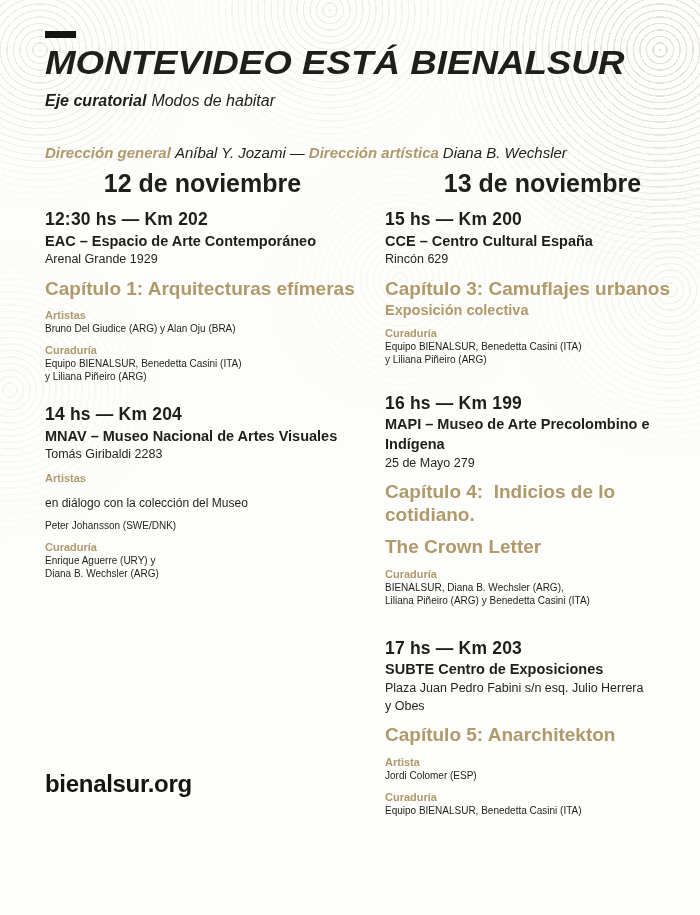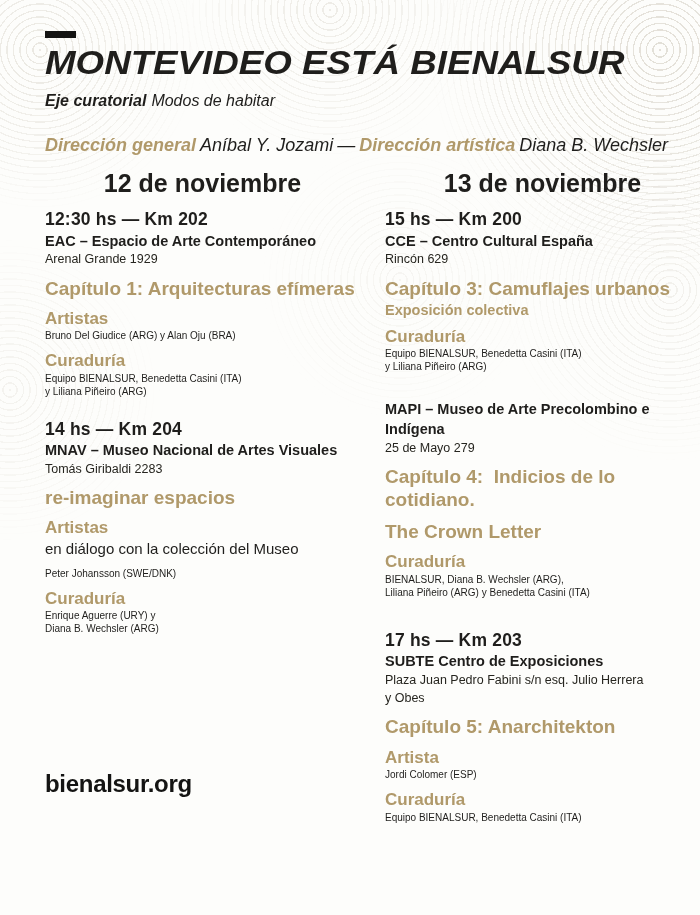--- a/index.html
+++ b/index.html
@@ -36,7 +36,7 @@
   }
   .eje-line{margin-top:12px;font-size:16px;line-height:1.2;}
   .eje-label{font-weight:700;margin-right:5px;}
-  .credits{margin-top:25px;font-size:18px;line-height:1.2;white-space:nowrap;}
+  .credits{margin-top:34px;font-size:15px;line-height:1.2;white-space:nowrap;}
   .credits .glabel{font-weight:700;color:var(--gold);}
   .credits span{margin-right:4px;}
 

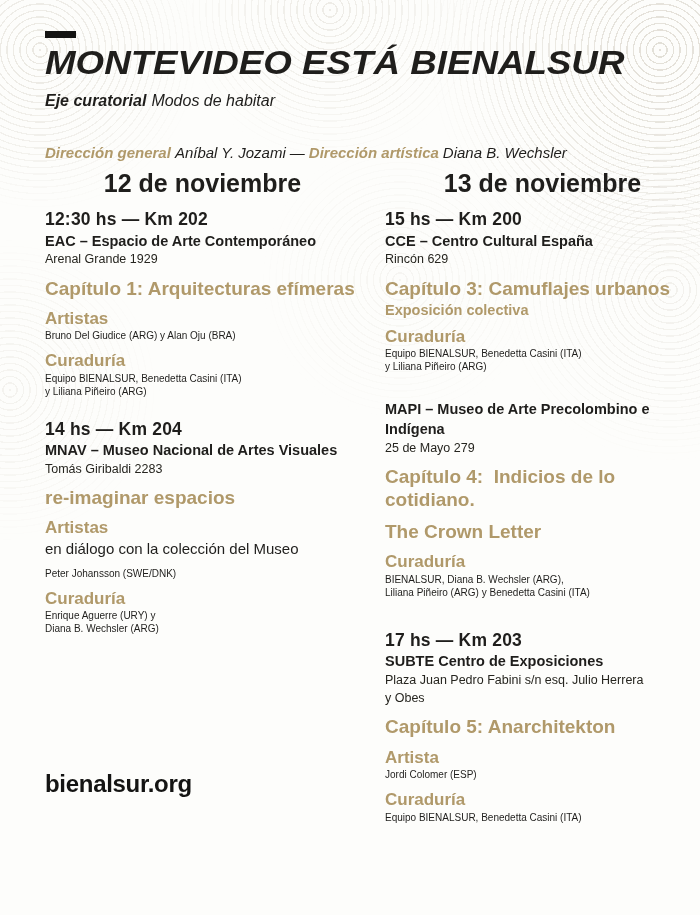--- a/index.html
+++ b/index.html
@@ -56,7 +56,7 @@
               color:var(--gold);white-space:pre-wrap;}
   .ev-subchapter{font-size:14.5px;font-weight:700;margin-top:2px;color:var(--gold);}
   .ev-sec{margin-top:9px;}
-  .sec-label{font-size:17px;font-weight:700;color:var(--gold);line-height:1.2;}
+  .sec-label{font-size:11px;font-weight:700;color:var(--gold);line-height:1.2;}
   .sec-line{font-size:10px;font-weight:400;line-height:1.2;margin-top:1px;}
   .sec-line.note{font-size:15px;margin-top:1px;}
   .sec-line.gap{margin-top:10px;}

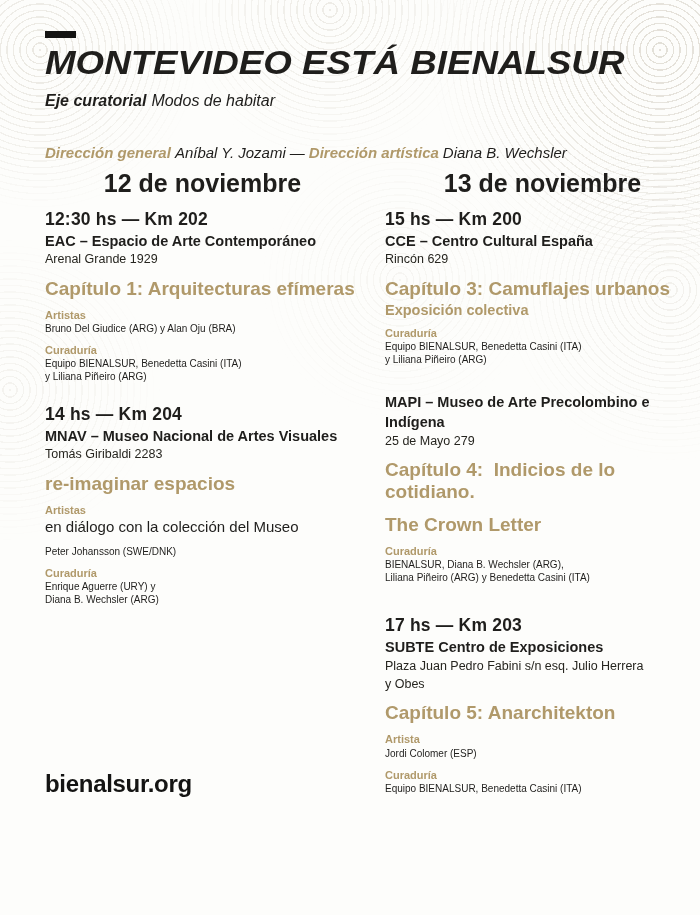--- a/index.html
+++ b/index.html
@@ -143,6 +143,7 @@
           </div>
         </div>
         <div class="event">
+          <div class="ev-time">16 hs — Km 199</div>
           <div class="ev-venue">MAPI – Museo de Arte Precolombino e</div>
           <div class="ev-venue">Indígena</div>
           <div class="ev-addr">25 de Mayo 279</div>

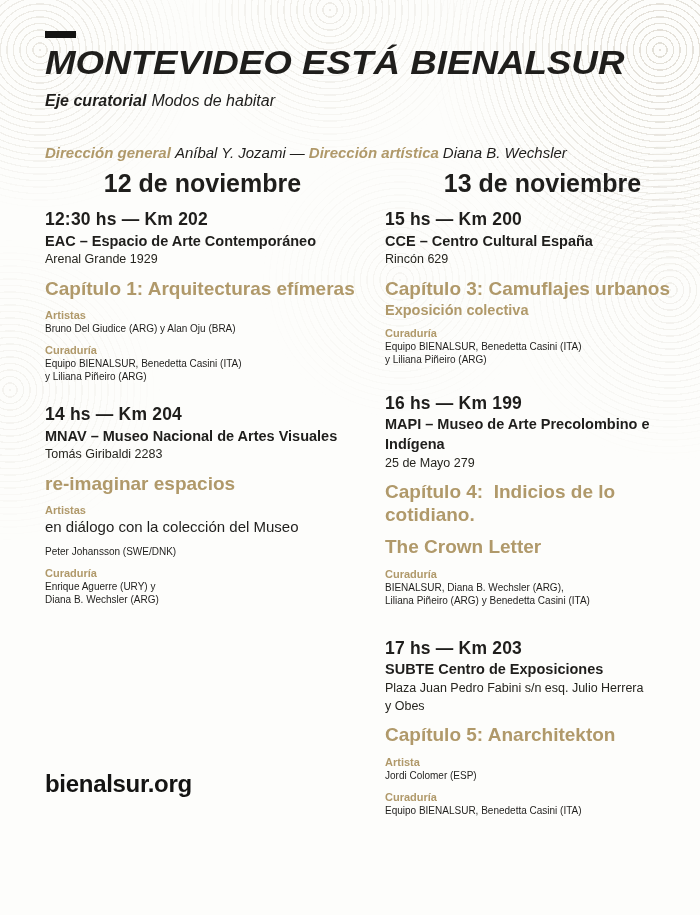--- a/index.html
+++ b/index.html
@@ -113,7 +113,6 @@
           <div class="ev-time">14 hs — Km 204</div>
           <div class="ev-venue">MNAV – Museo Nacional de Artes Visuales</div>
           <div class="ev-addr">Tomás Giribaldi 2283</div>
-          <div class="ev-chapter">re-imaginar espacios</div>
           <div class="ev-sec">
             <div class="sec-label">Artistas</div>
             <div class="sec-line note">en diálogo con la colección del Museo</div>

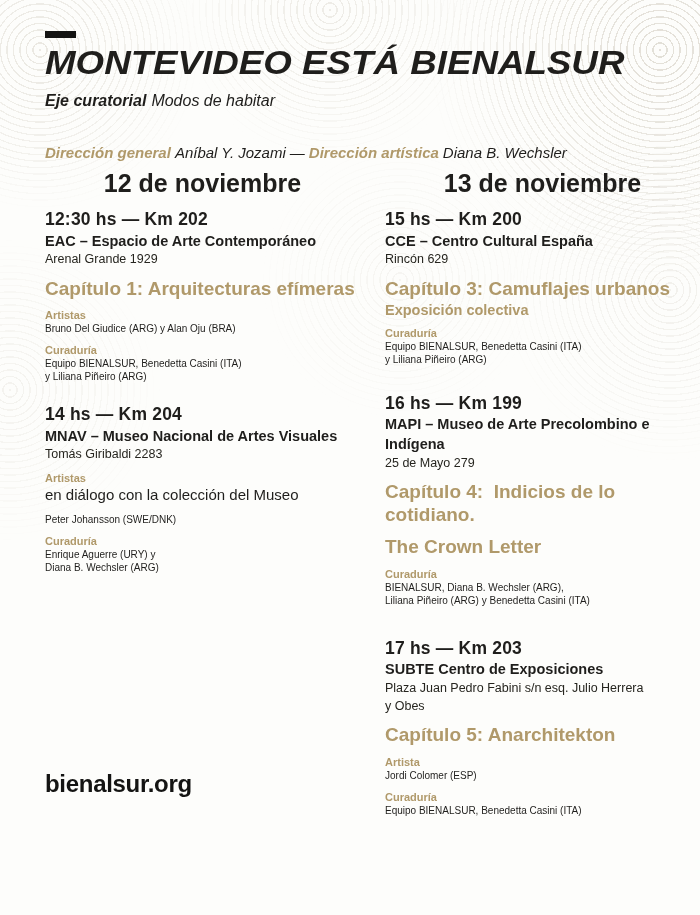--- a/index.html
+++ b/index.html
@@ -58,7 +58,7 @@
   .ev-sec{margin-top:9px;}
   .sec-label{font-size:11px;font-weight:700;color:var(--gold);line-height:1.2;}
   .sec-line{font-size:10px;font-weight:400;line-height:1.2;margin-top:1px;}
-  .sec-line.note{font-size:15px;margin-top:1px;}
+  .sec-line.note{font-size:12px;margin-top:11px;}
   .sec-line.gap{margin-top:10px;}
 
   

